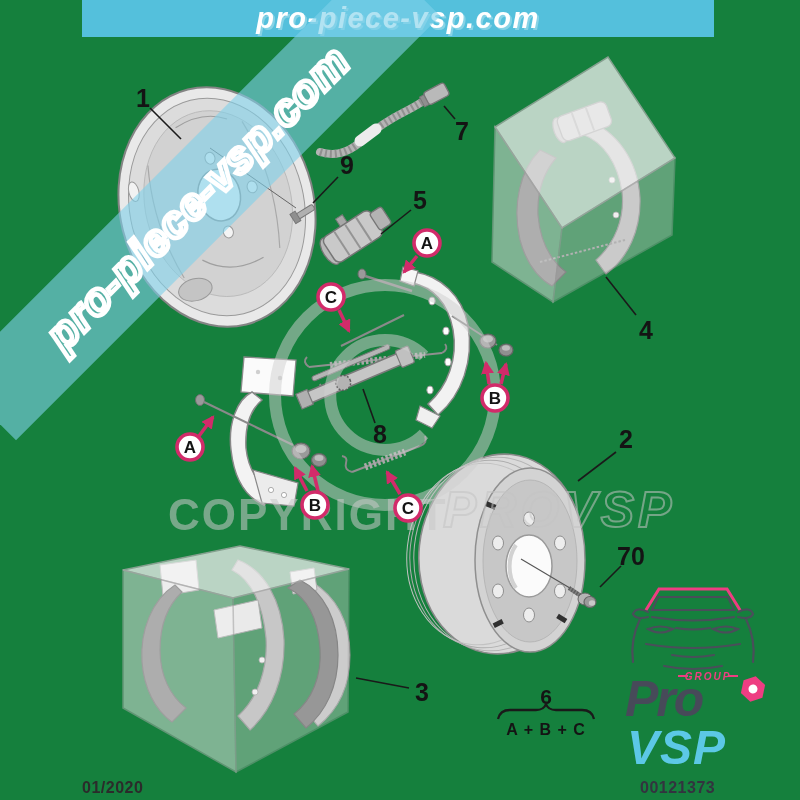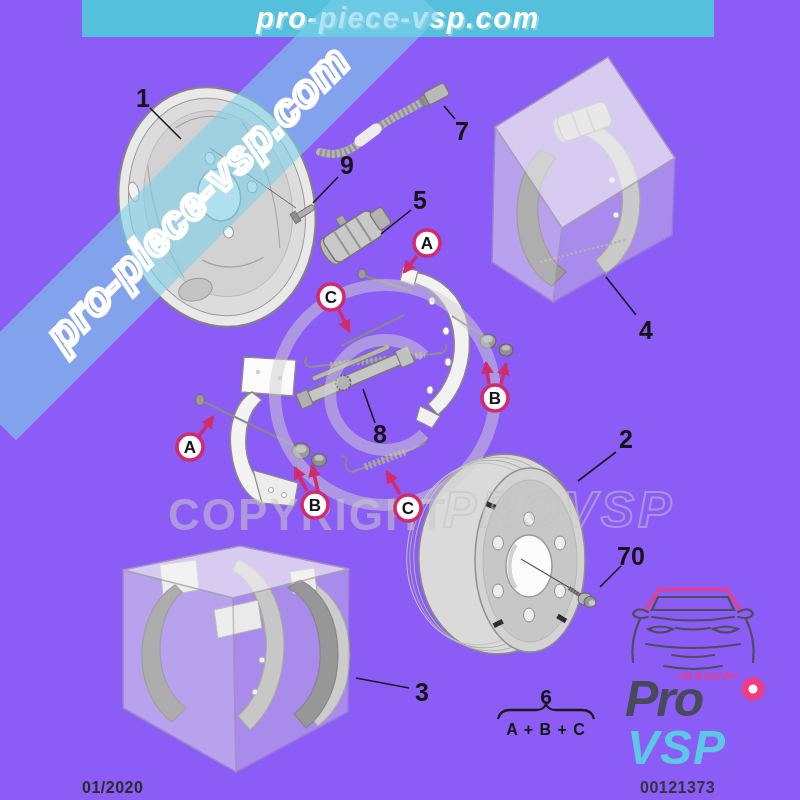--- a/index.html
+++ b/index.html
@@ -3,7 +3,7 @@
 <meta charset="utf-8">
 <style>
   html,body{margin:0;padding:0;}
-  .page{position:relative;width:800px;height:800px;background:#8b5cf6;overflow:hidden;
+  .page{position:relative;width:800px;height:800px;background:#15803d;overflow:hidden;
         font-family:"Liberation Sans",sans-serif;}
   .banner{position:absolute;left:82px;top:0;width:632px;height:37px;background:#54c0dc;
           display:flex;align-items:center;justify-content:center;}

